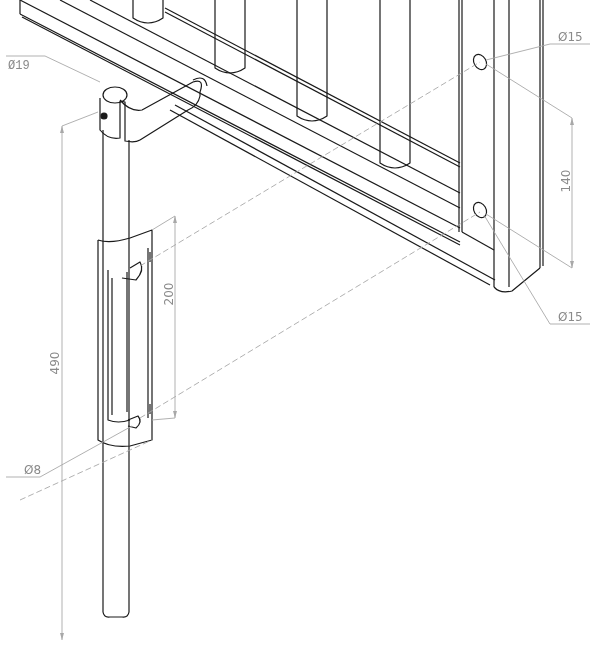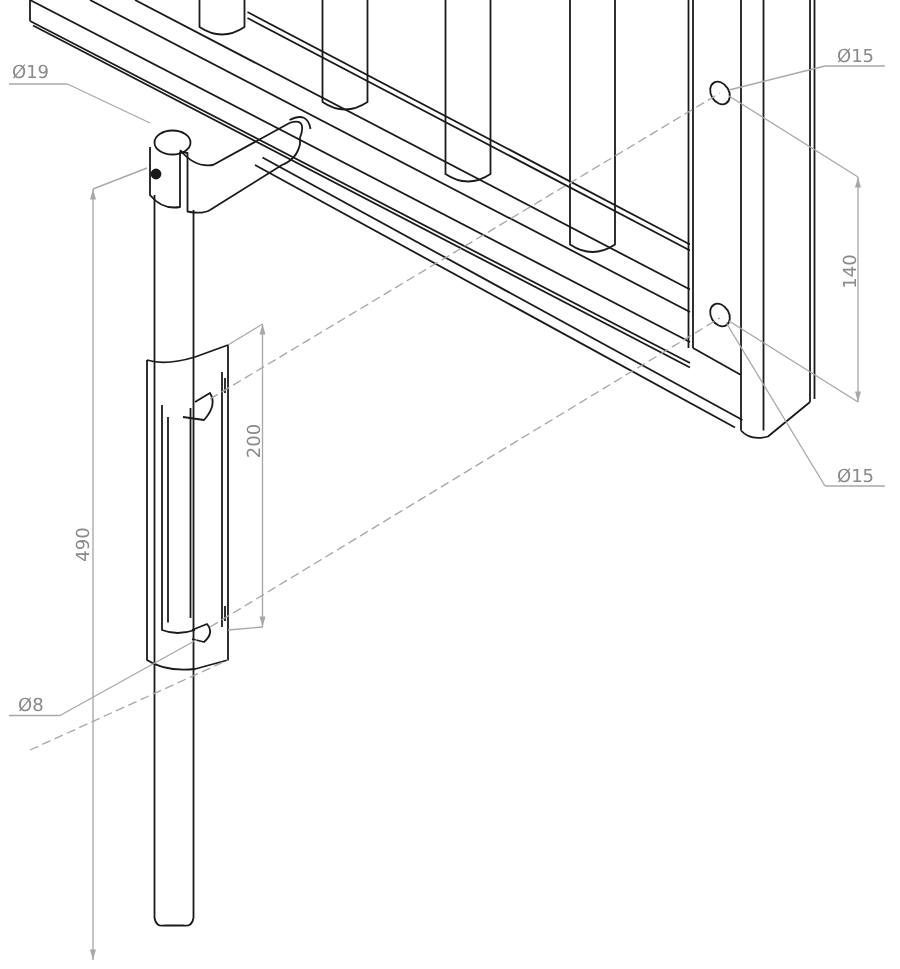--- a/index.html
+++ b/index.html
@@ -118,7 +118,7 @@
     </g>
   </svg>
 
-  <div class="label" style="left:8px;top:42px;">Ø19</div>
+  <div class="label" style="left:8px;top:60px;font-family:Liberation Mono, monospace;">Ø19</div>
   <div class="label" style="left:558px;top:31px;">Ø15</div>
   <div class="label" style="left:558px;top:311px;">Ø15</div>
   <div class="label vert" style="left:555px;top:175px;">140</div>

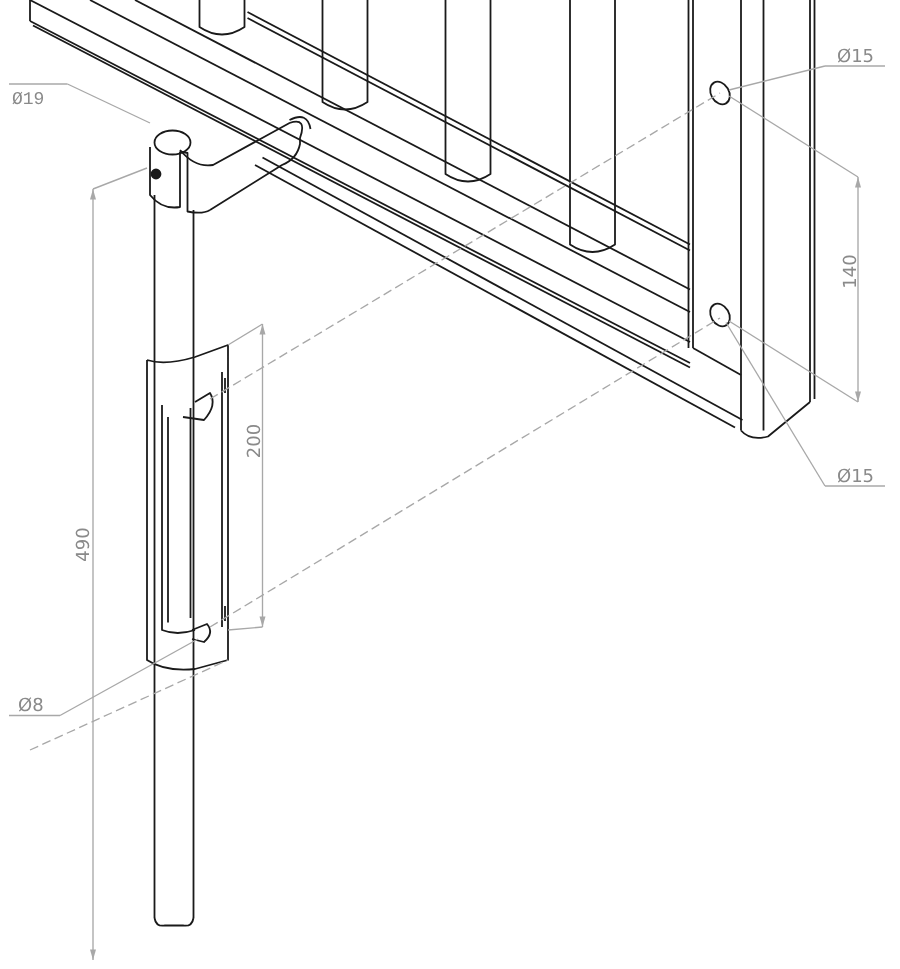--- a/index.html
+++ b/index.html
@@ -124,7 +124,7 @@
   <div class="label vert" style="left:555px;top:175px;">140</div>
   <div class="label vert" style="left:158px;top:288px;">200</div>
   <div class="label vert" style="left:44px;top:357px;">490</div>
-  <div class="label" style="left:12px;top:464px;">Ø8</div>
+  <div class="label" style="left:24px;top:464px;">Ø8</div>
 </div>
 
 </body></html>

